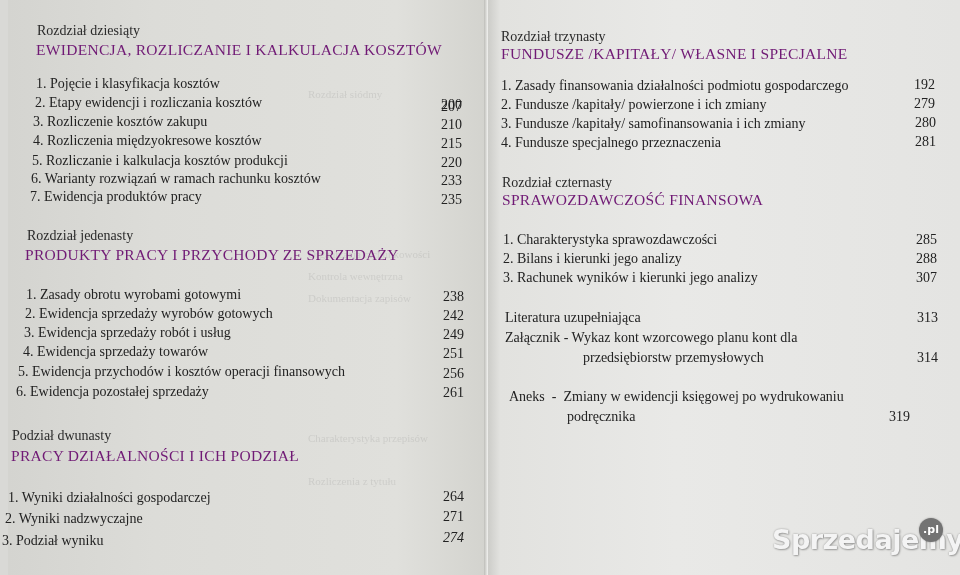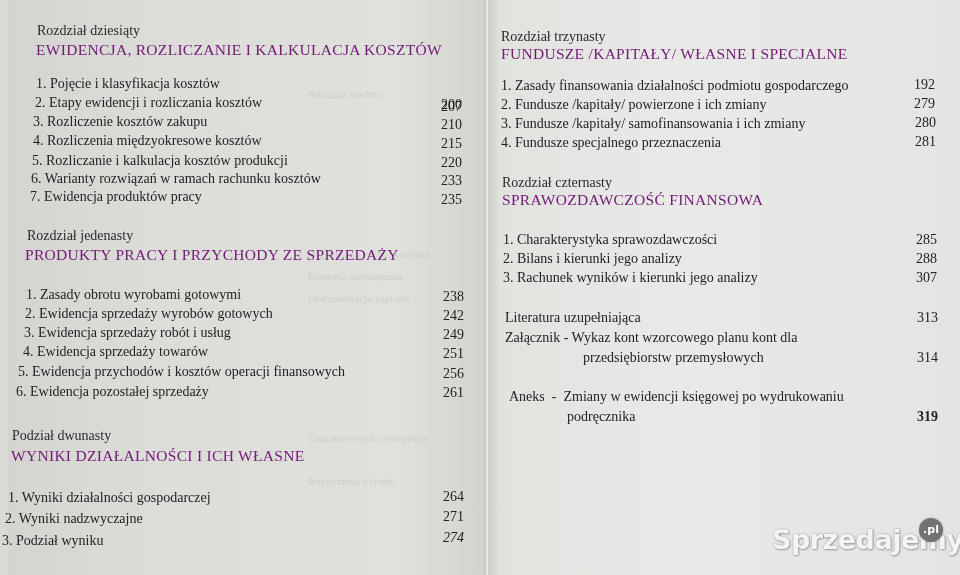--- a/index.html
+++ b/index.html
@@ -137,7 +137,7 @@
 
 <div class="abs entry" style="left:509px;top:389px;white-space:pre;">Aneks  -  Zmiany w ewidencji księgowej po wydrukowaniu</div>
 <div class="abs entry" style="left:567px;top:409px;">podręcznika</div>
-<div class="abs pg" style="left:898px;top:409px;font-weight:bold;">319</div>
+<div class="abs pg" style="left:870px;top:409px;">319</div>
 
 <div class="watermark">Sprzedajemy</div>
 <div class="wm-badge">.pl</div>

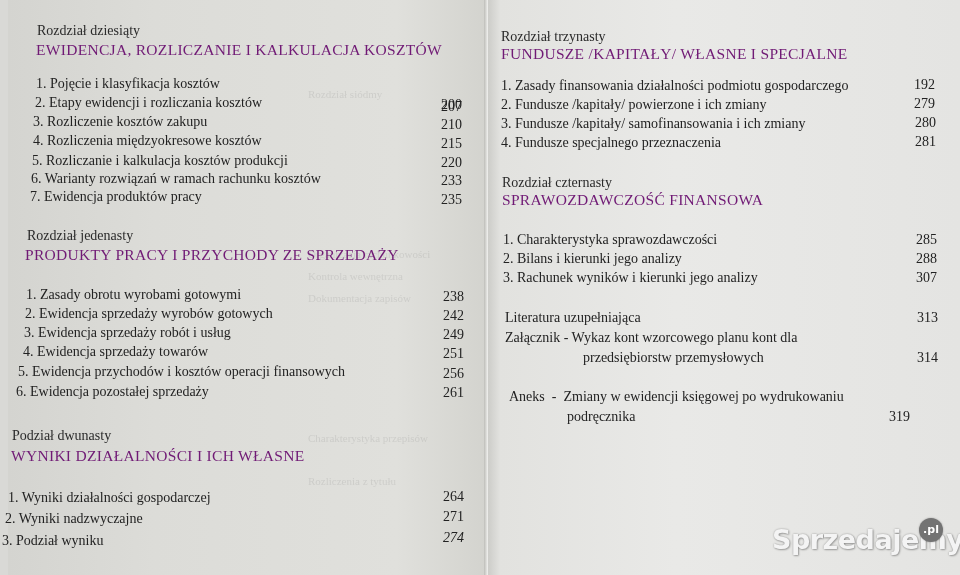--- a/index.html
+++ b/index.html
@@ -97,7 +97,7 @@
 <div class="abs pg" style="left:424px;top:385px;">261</div>
 
 <div class="abs chap-label" style="left:12px;top:428px;">Podział dwunasty</div>
-<div class="abs chap-title" style="left:11px;top:447px;">WYNIKI DZIAŁALNOŚCI I ICH WŁASNE</div>
+<div class="abs chap-title" style="left:11px;top:447px;">PRACY DZIAŁALNOŚCI I ICH PODZIAŁ</div>
 
 <div class="abs entry" style="left:8px;top:490px;">1. Wyniki działalności gospodarczej</div>
 <div class="abs pg" style="left:424px;top:489px;">264</div>

